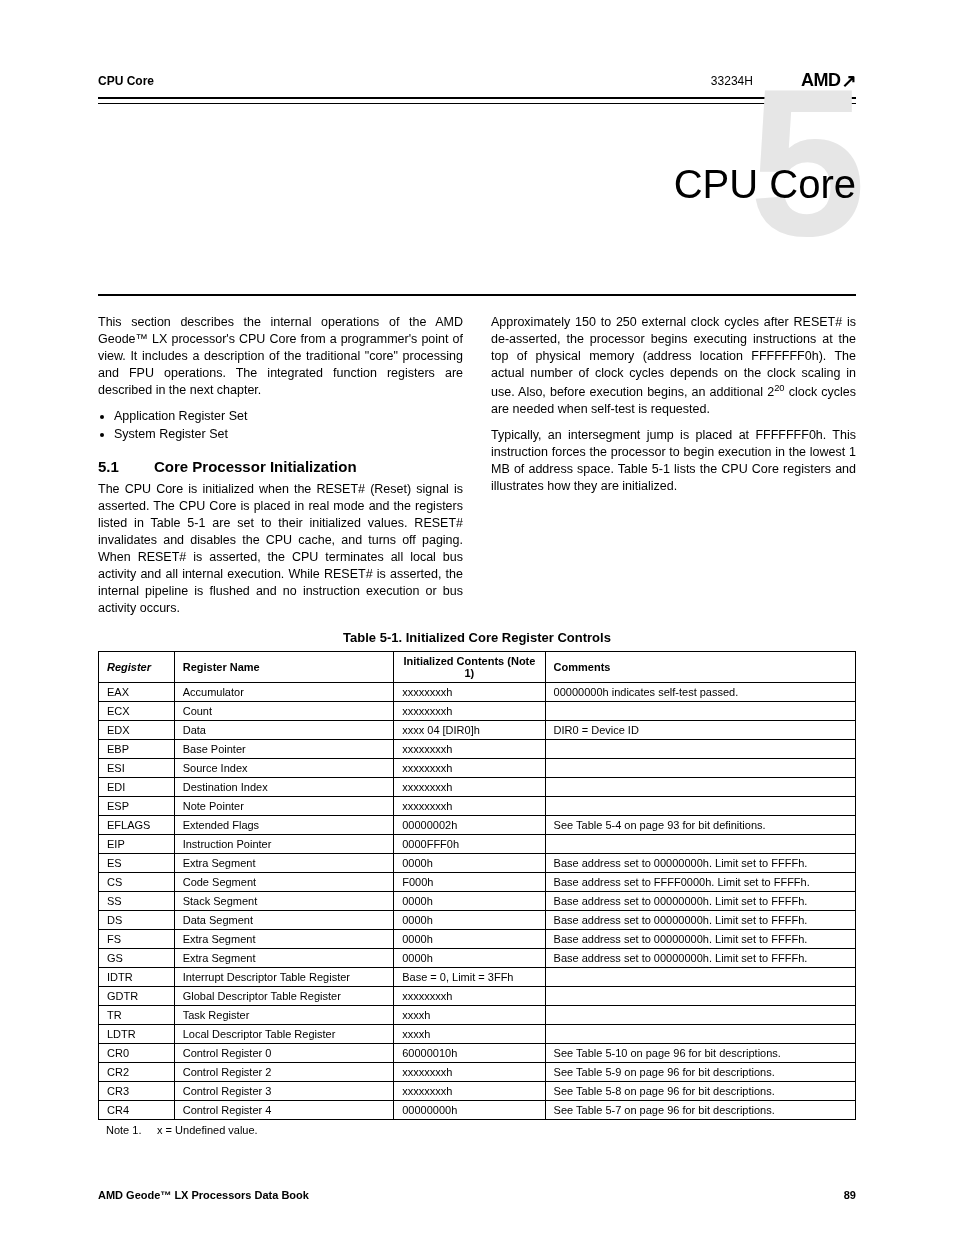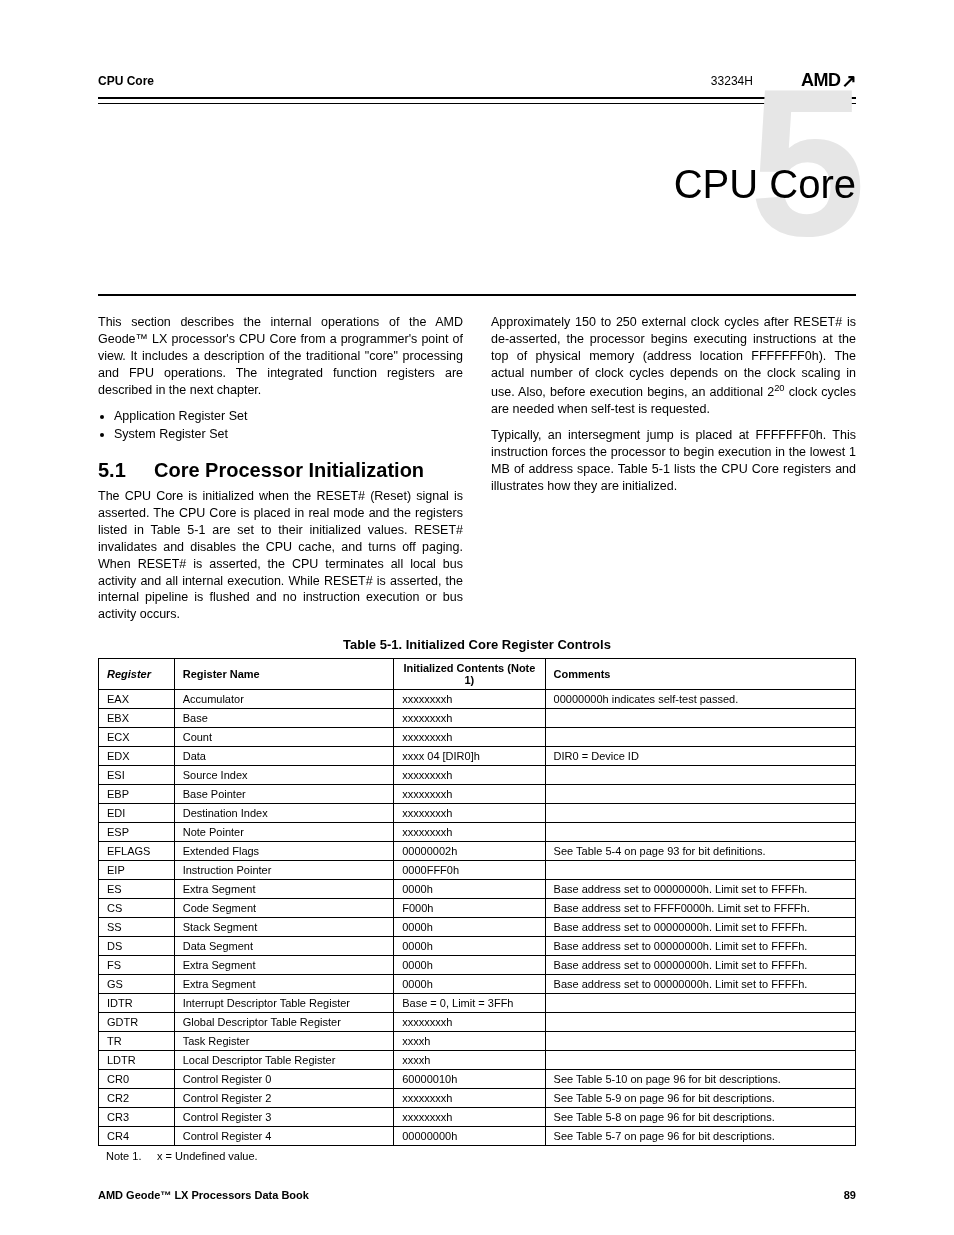--- a/index.html
+++ b/index.html
@@ -67,7 +67,7 @@
   .two-col ul { margin: 0 0 14px 16px; break-inside: avoid-column; }
   .two-col li { margin-bottom: 1px; }
   .sec-head {
-    font-size: 20px;
+    font-size: 15px;
     font-weight: bold;
     margin: 10px 0 4px 0;
     break-inside: avoid-column;

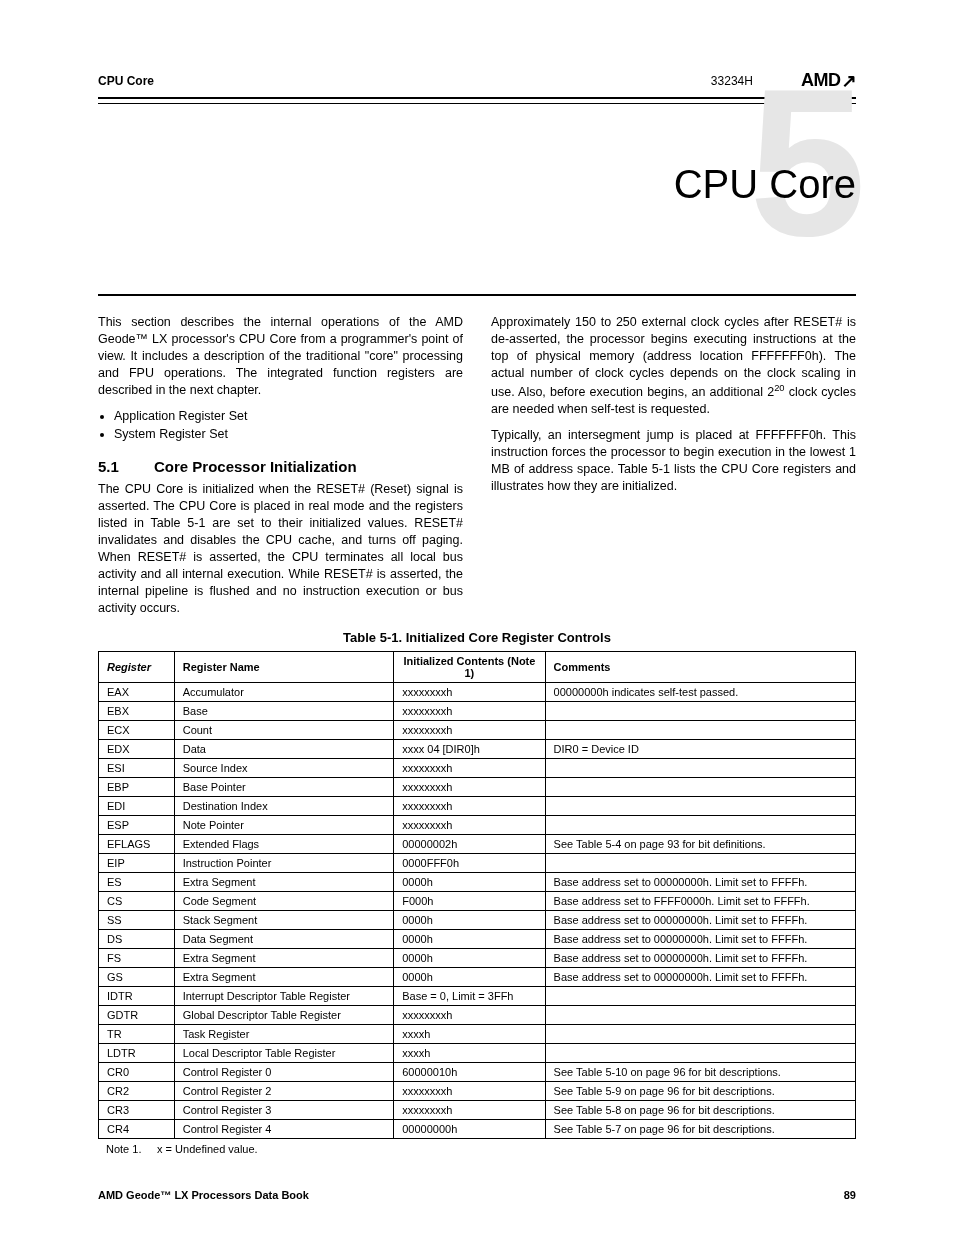--- a/index.html
+++ b/index.html
@@ -165,12 +165,6 @@
         <td>00000000h indicates self-test passed.</td>
       </tr>
       <tr>
-        <td>EBX</td>
-        <td>Base</td>
-        <td>xxxxxxxxh</td>
-        <td></td>
-      </tr>
-      <tr>
         <td>ECX</td>
         <td>Count</td>
         <td>xxxxxxxxh</td>

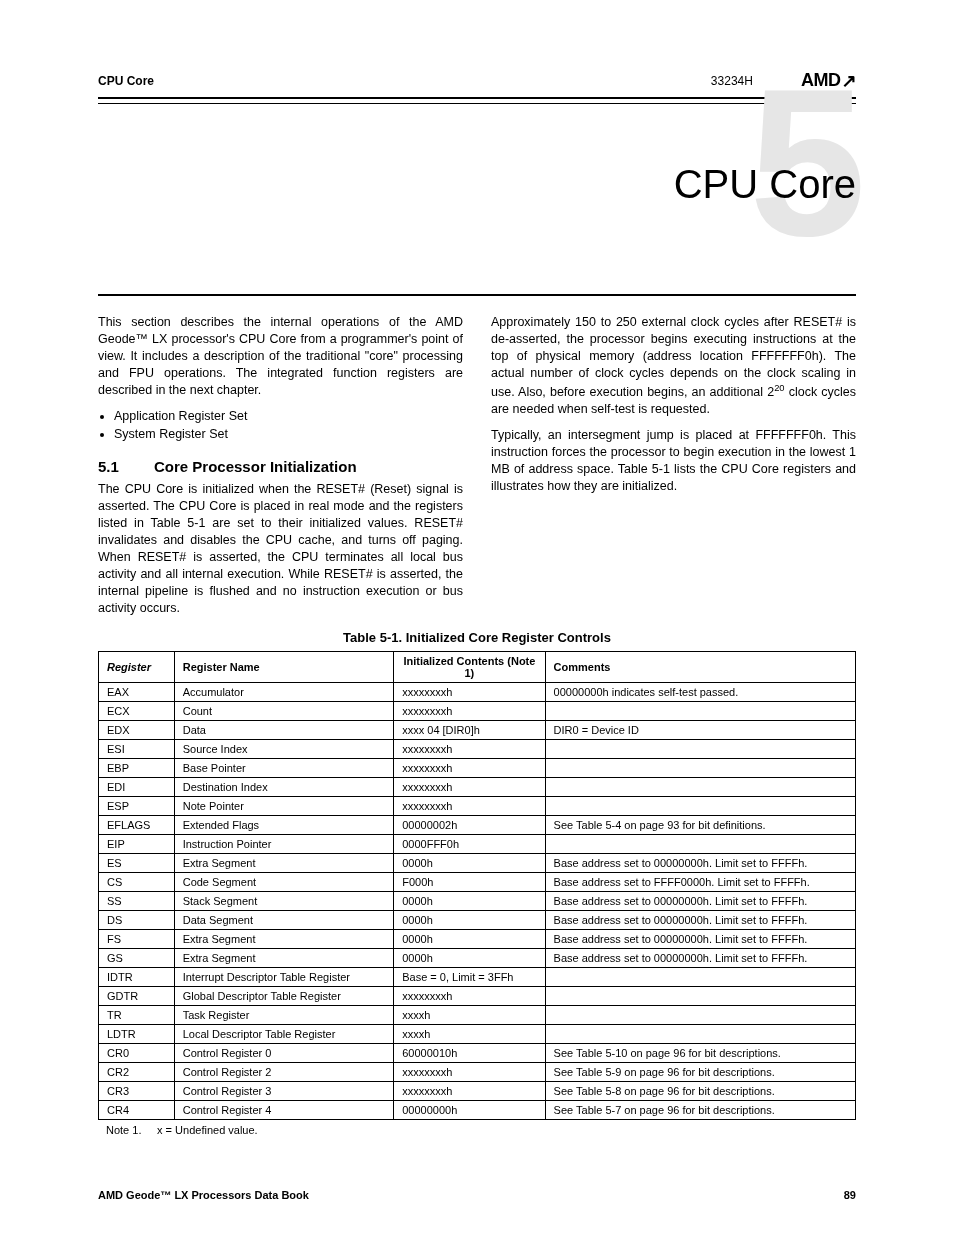--- a/index.html
+++ b/index.html
@@ -177,14 +177,14 @@
         <td>DIR0 = Device ID</td>
       </tr>
       <tr>
+        <td>EBP</td>
+        <td>Base Pointer</td>
+        <td>xxxxxxxxh</td>
+        <td></td>
+      </tr>
+      <tr>
         <td>ESI</td>
         <td>Source Index</td>
-        <td>xxxxxxxxh</td>
-        <td></td>
-      </tr>
-      <tr>
-        <td>EBP</td>
-        <td>Base Pointer</td>
         <td>xxxxxxxxh</td>
         <td></td>
       </tr>

